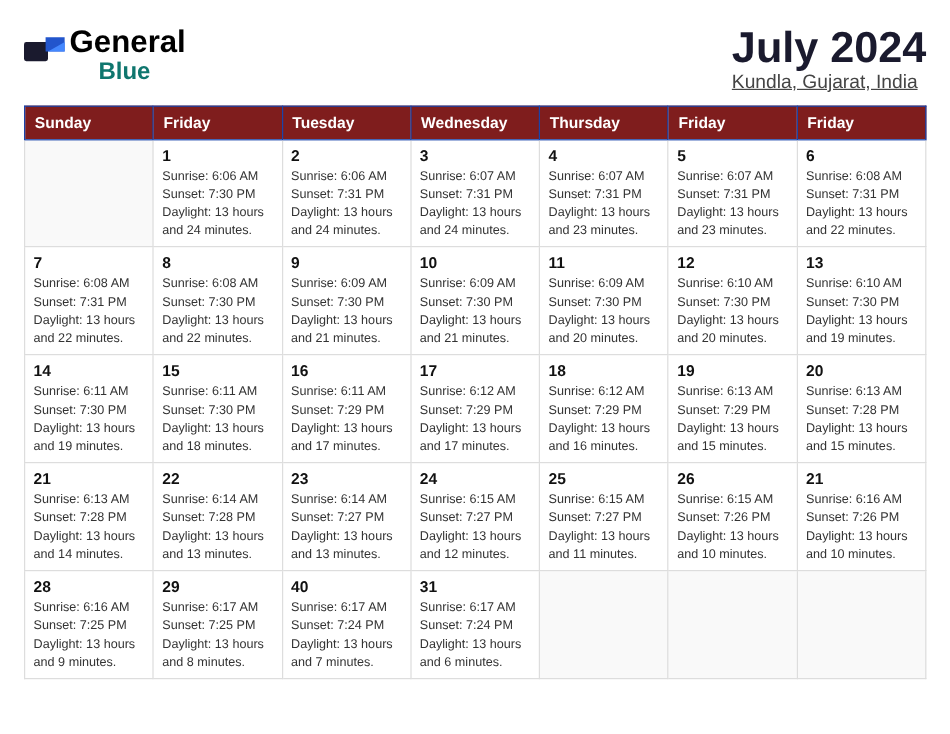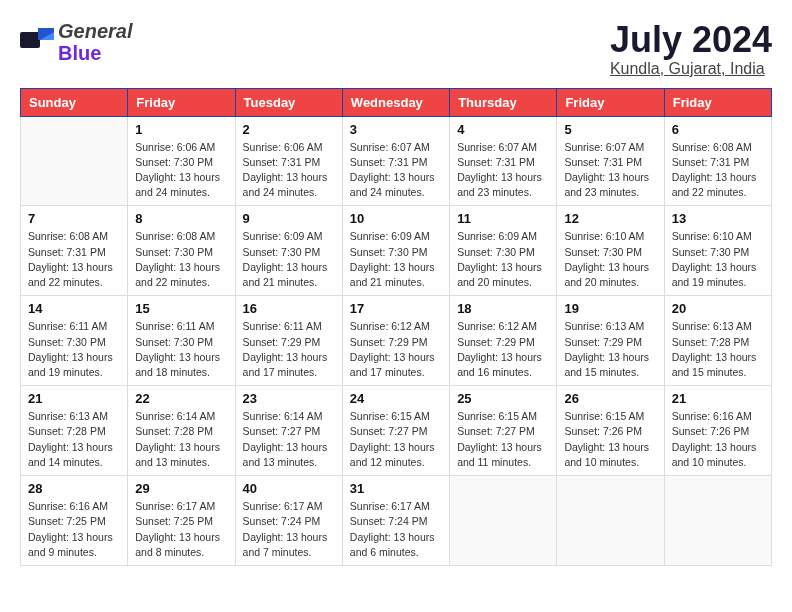--- a/index.html
+++ b/index.html
@@ -94,7 +94,7 @@
         </svg>
       </div>
       <div>
-        <div style="font-size:20px;font-weight:bold;color:#404040;line-height:1.1;font-style:italic;">General</div>
+        <div style="font-size:26px;font-weight:bold;color:#000000;line-height:1.1;">General</div>
         <div style="font-size:20px;font-weight:bold;color:#6d28d9;line-height:1.1;">Blue</div>
       </div>
     </div>

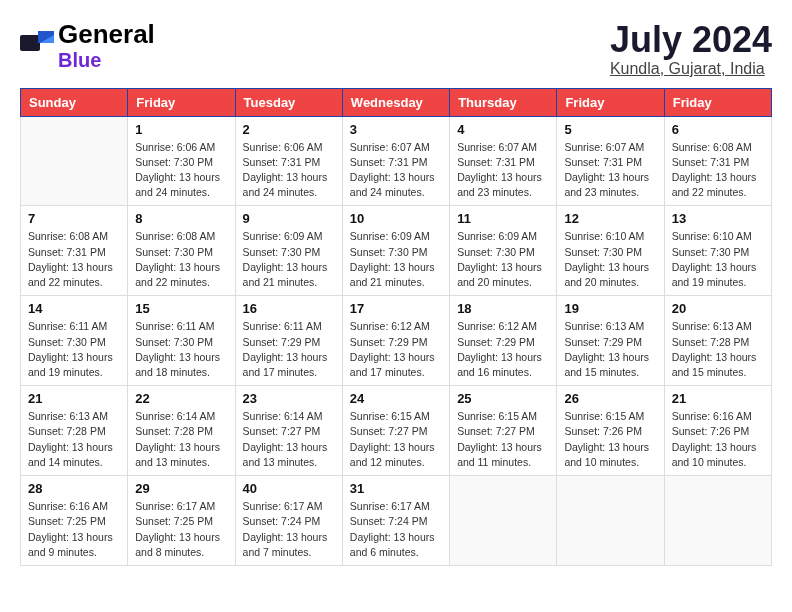--- a/index.html
+++ b/index.html
@@ -95,7 +95,7 @@
       </div>
       <div>
         <div style="font-size:26px;font-weight:bold;color:#000000;line-height:1.1;">General</div>
-        <div style="font-size:20px;font-weight:bold;color:#6d28d9;line-height:1.1;">Blue</div>
+        <div style="font-size:20px;font-weight:bold;color:#0f766e;line-height:1.1;margin-left:24px;">Blue</div>
       </div>
     </div>
   </div>

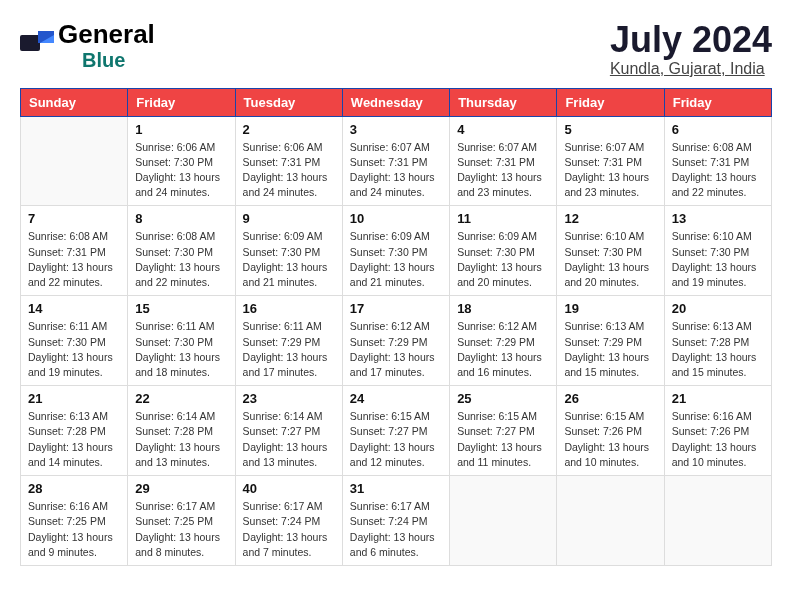--- a/index.html
+++ b/index.html
@@ -46,7 +46,7 @@
       border: 1px solid #ccc;
     }
     .calendar th {
-      background-color: #ef4444;
+      background-color: #7f1d1d;
       color: #fff;
       text-align: left;
       padding: 6px 8px;

